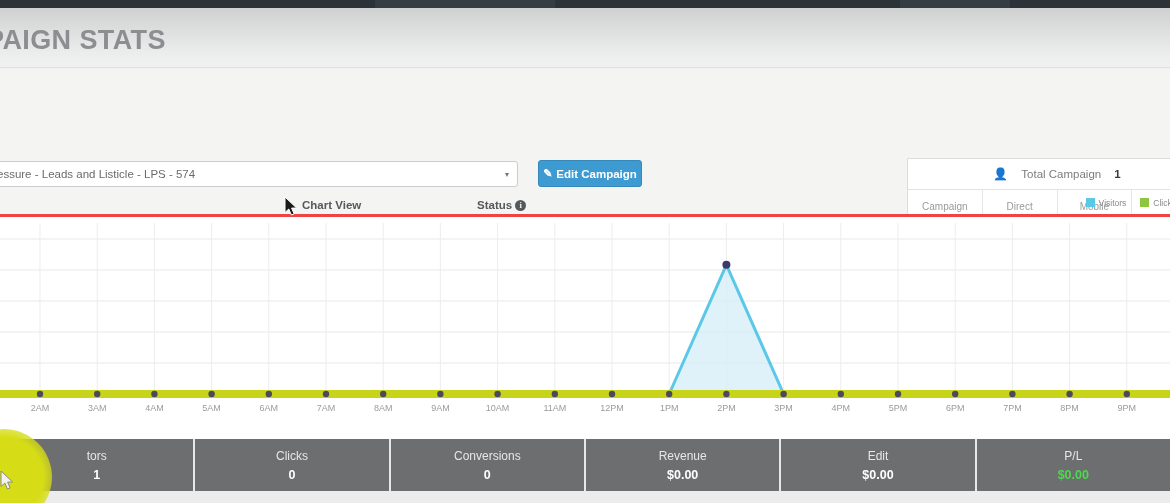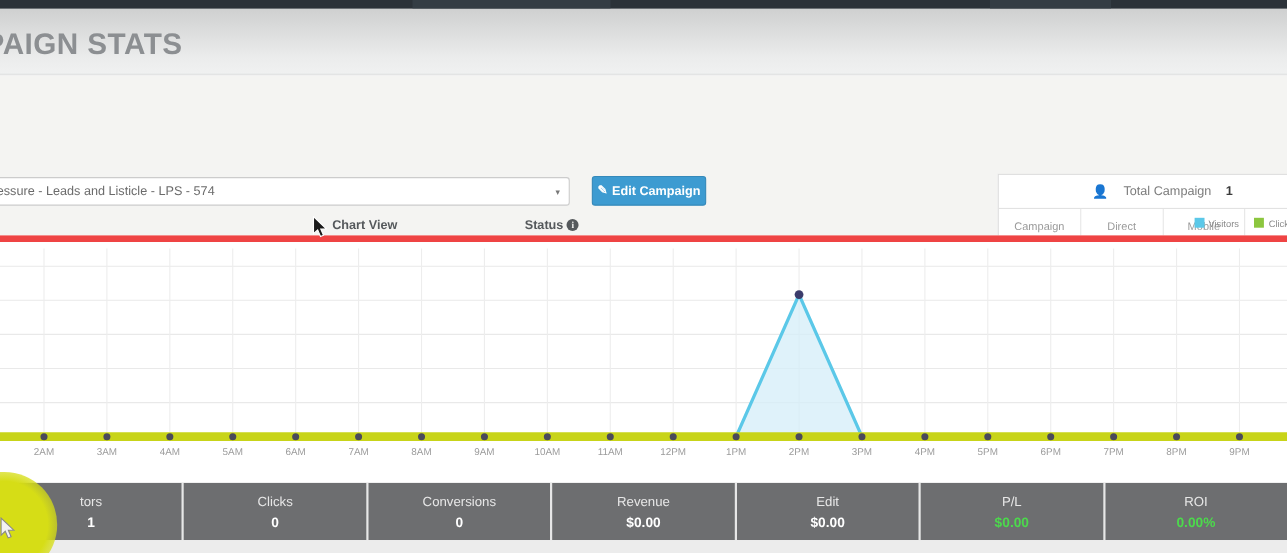--- a/index.html
+++ b/index.html
@@ -123,7 +123,7 @@
   
   .chart-wrap {
     position: absolute; left: 0; top: 214px; width: 1170px; height: 266px;
-    background: #ffffff; border-top: 6px solid #ef4444;
+    background: #ffffff; border-top: 3px solid #ef4444;
   }
   .chart-svg { display: block; }
 

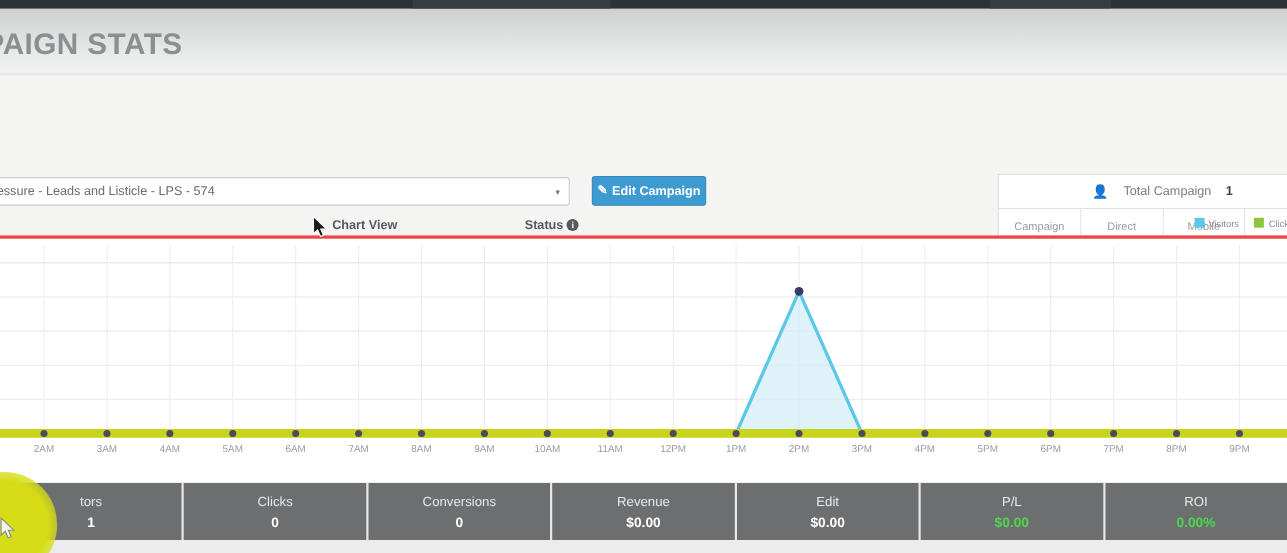--- a/index.html
+++ b/index.html
@@ -363,10 +363,6 @@
       <span class="st-lab">P/L</span>
       <span class="st-val green">$0.00</span>
     </div>
-    <div class="stat-cell">
-      <span class="st-lab">ROI</span>
-      <span class="st-val green">0.00%</span>
-    </div>
   </div>
   <div class="stats-foot"></div>
 

